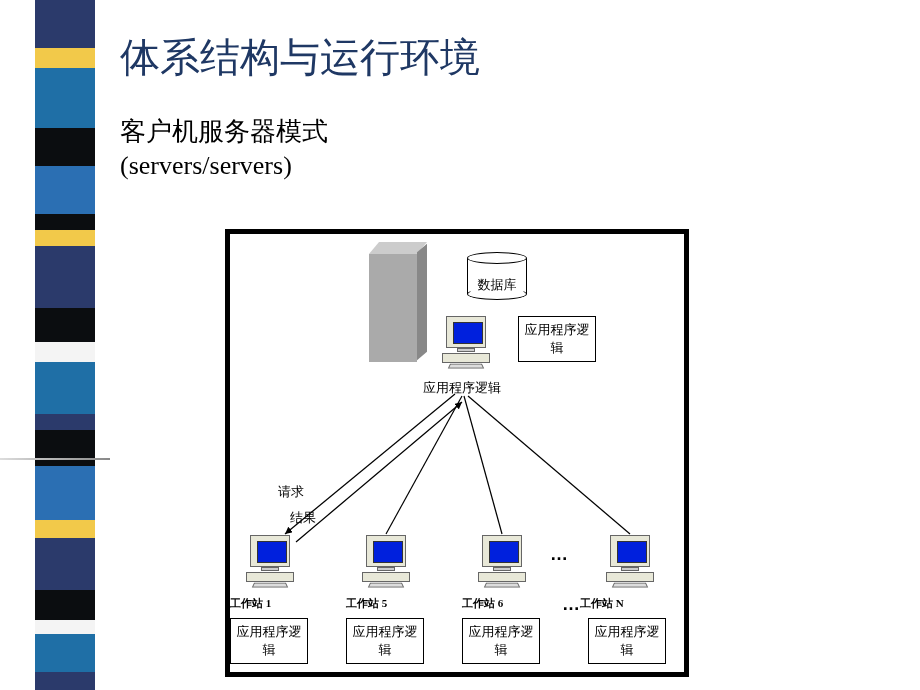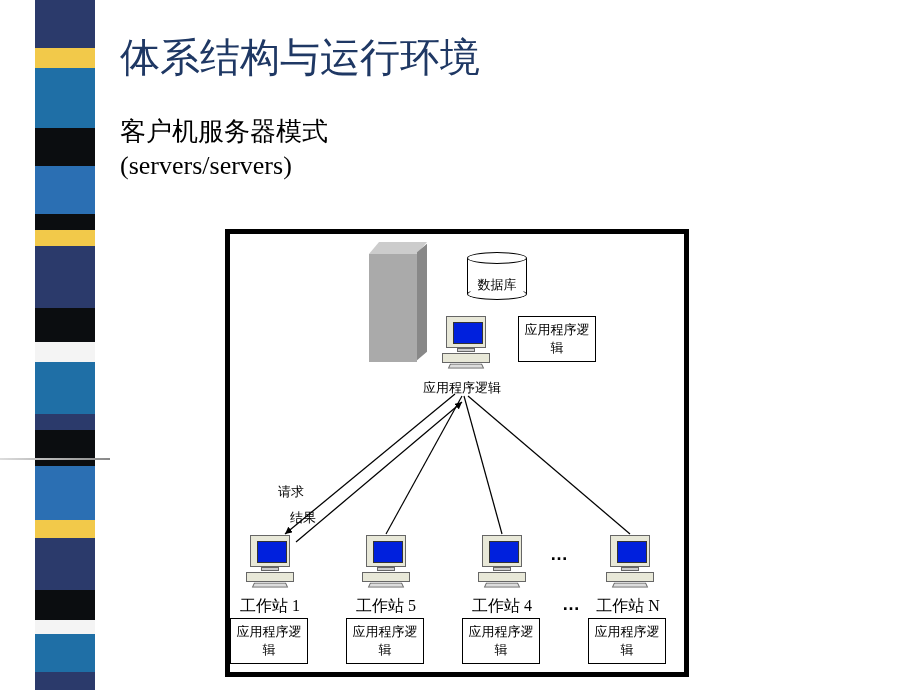--- a/index.html
+++ b/index.html
@@ -223,11 +223,11 @@
   .ws4 { left: 374px; top: 301px; }
   .ws-label {
     position: absolute;
-    font-size: 16px;
+    font-size: 11px;
     width: 80px;
-    text-align: center;
     top: 362px;
     font-family: "SimSun", serif;
+    font-weight: bold;
   }
   .wsl1 { left: 0px; }
   .wsl2 { left: 116px; }

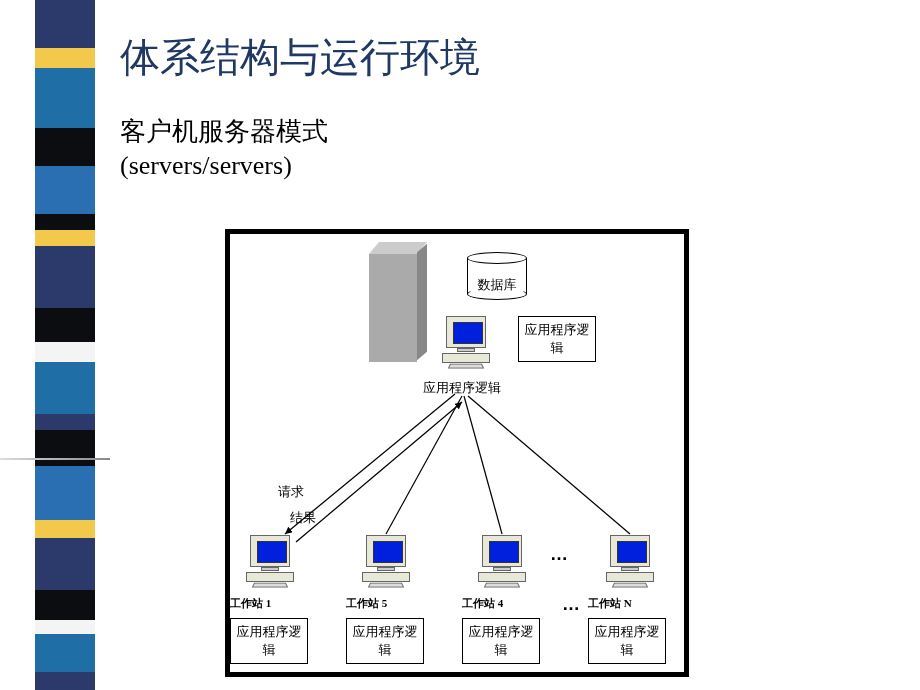--- a/index.html
+++ b/index.html
@@ -364,7 +364,7 @@
 
   <div class="ws-label wsl1">工作站 1</div>
   <div class="ws-label wsl2">工作站 5</div>
-  <div class="ws-label wsl3">工作站 4</div>
+  <div class="ws-label wsl3">工作站 6</div>
   <div class="ws-label wsl4">工作站 N</div>
 
   <div class="logic-box logic1">应用程序逻辑</div>

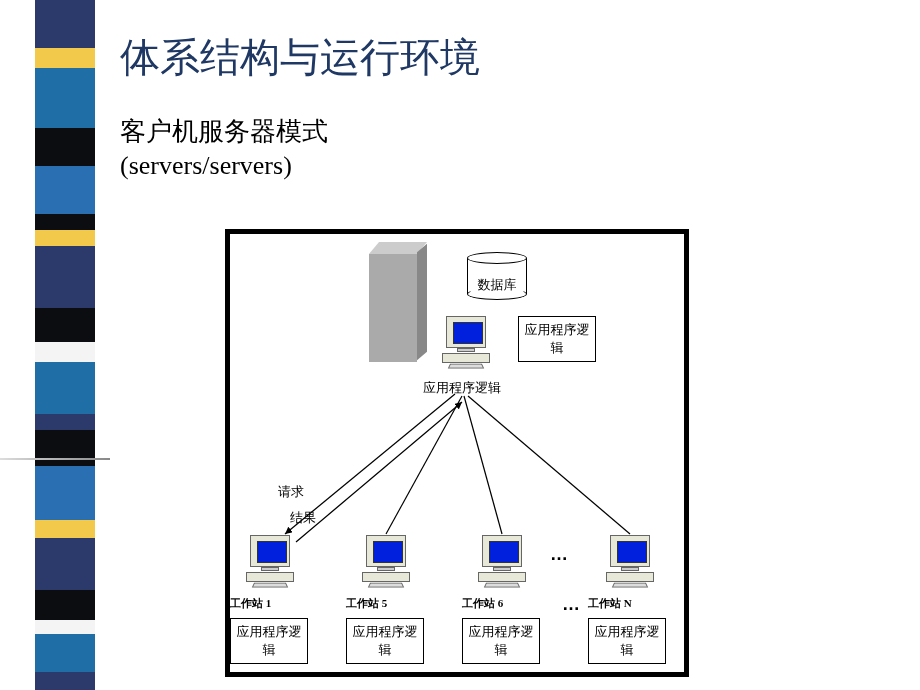--- a/index.html
+++ b/index.html
@@ -232,7 +232,7 @@
   .wsl1 { left: 0px; }
   .wsl2 { left: 116px; }
   .wsl3 { left: 232px; }
-  .wsl4 { left: 358px; }
+  .wsl4 { left: 350px; }
   .logic1 { left: 0px; top: 384px; }
   .logic2 { left: 116px; top: 384px; }
   .logic3 { left: 232px; top: 384px; }

